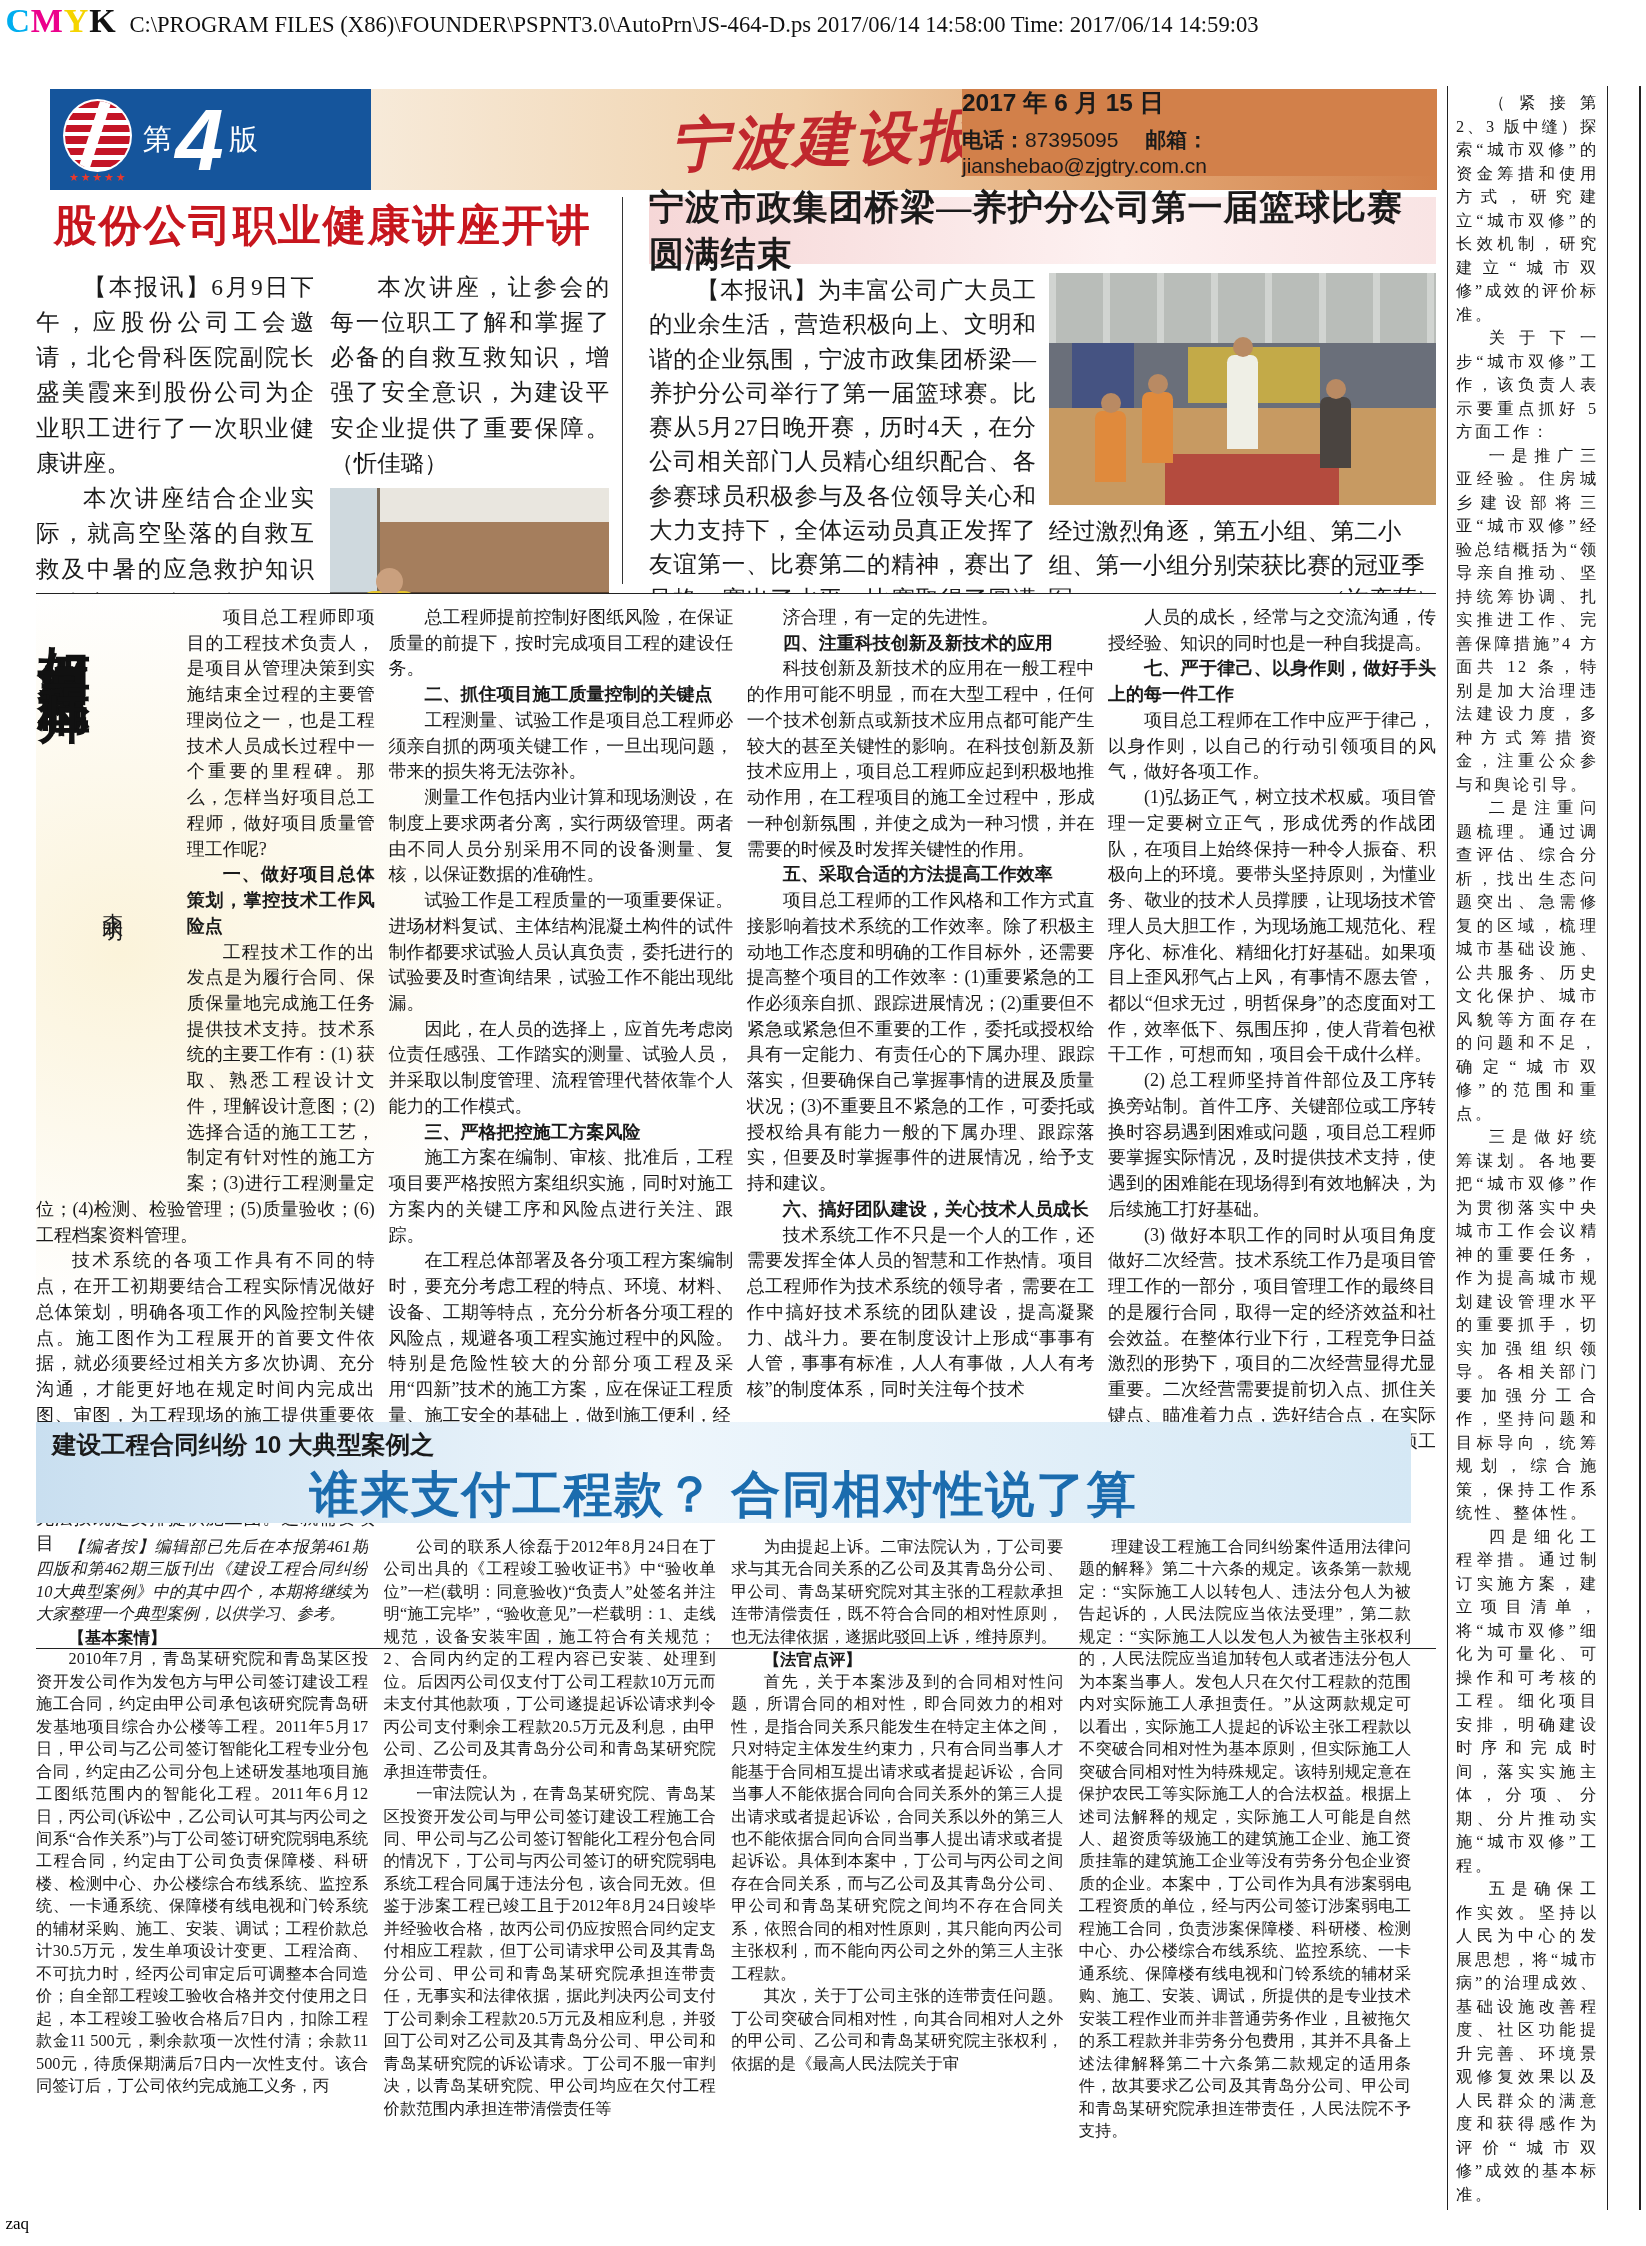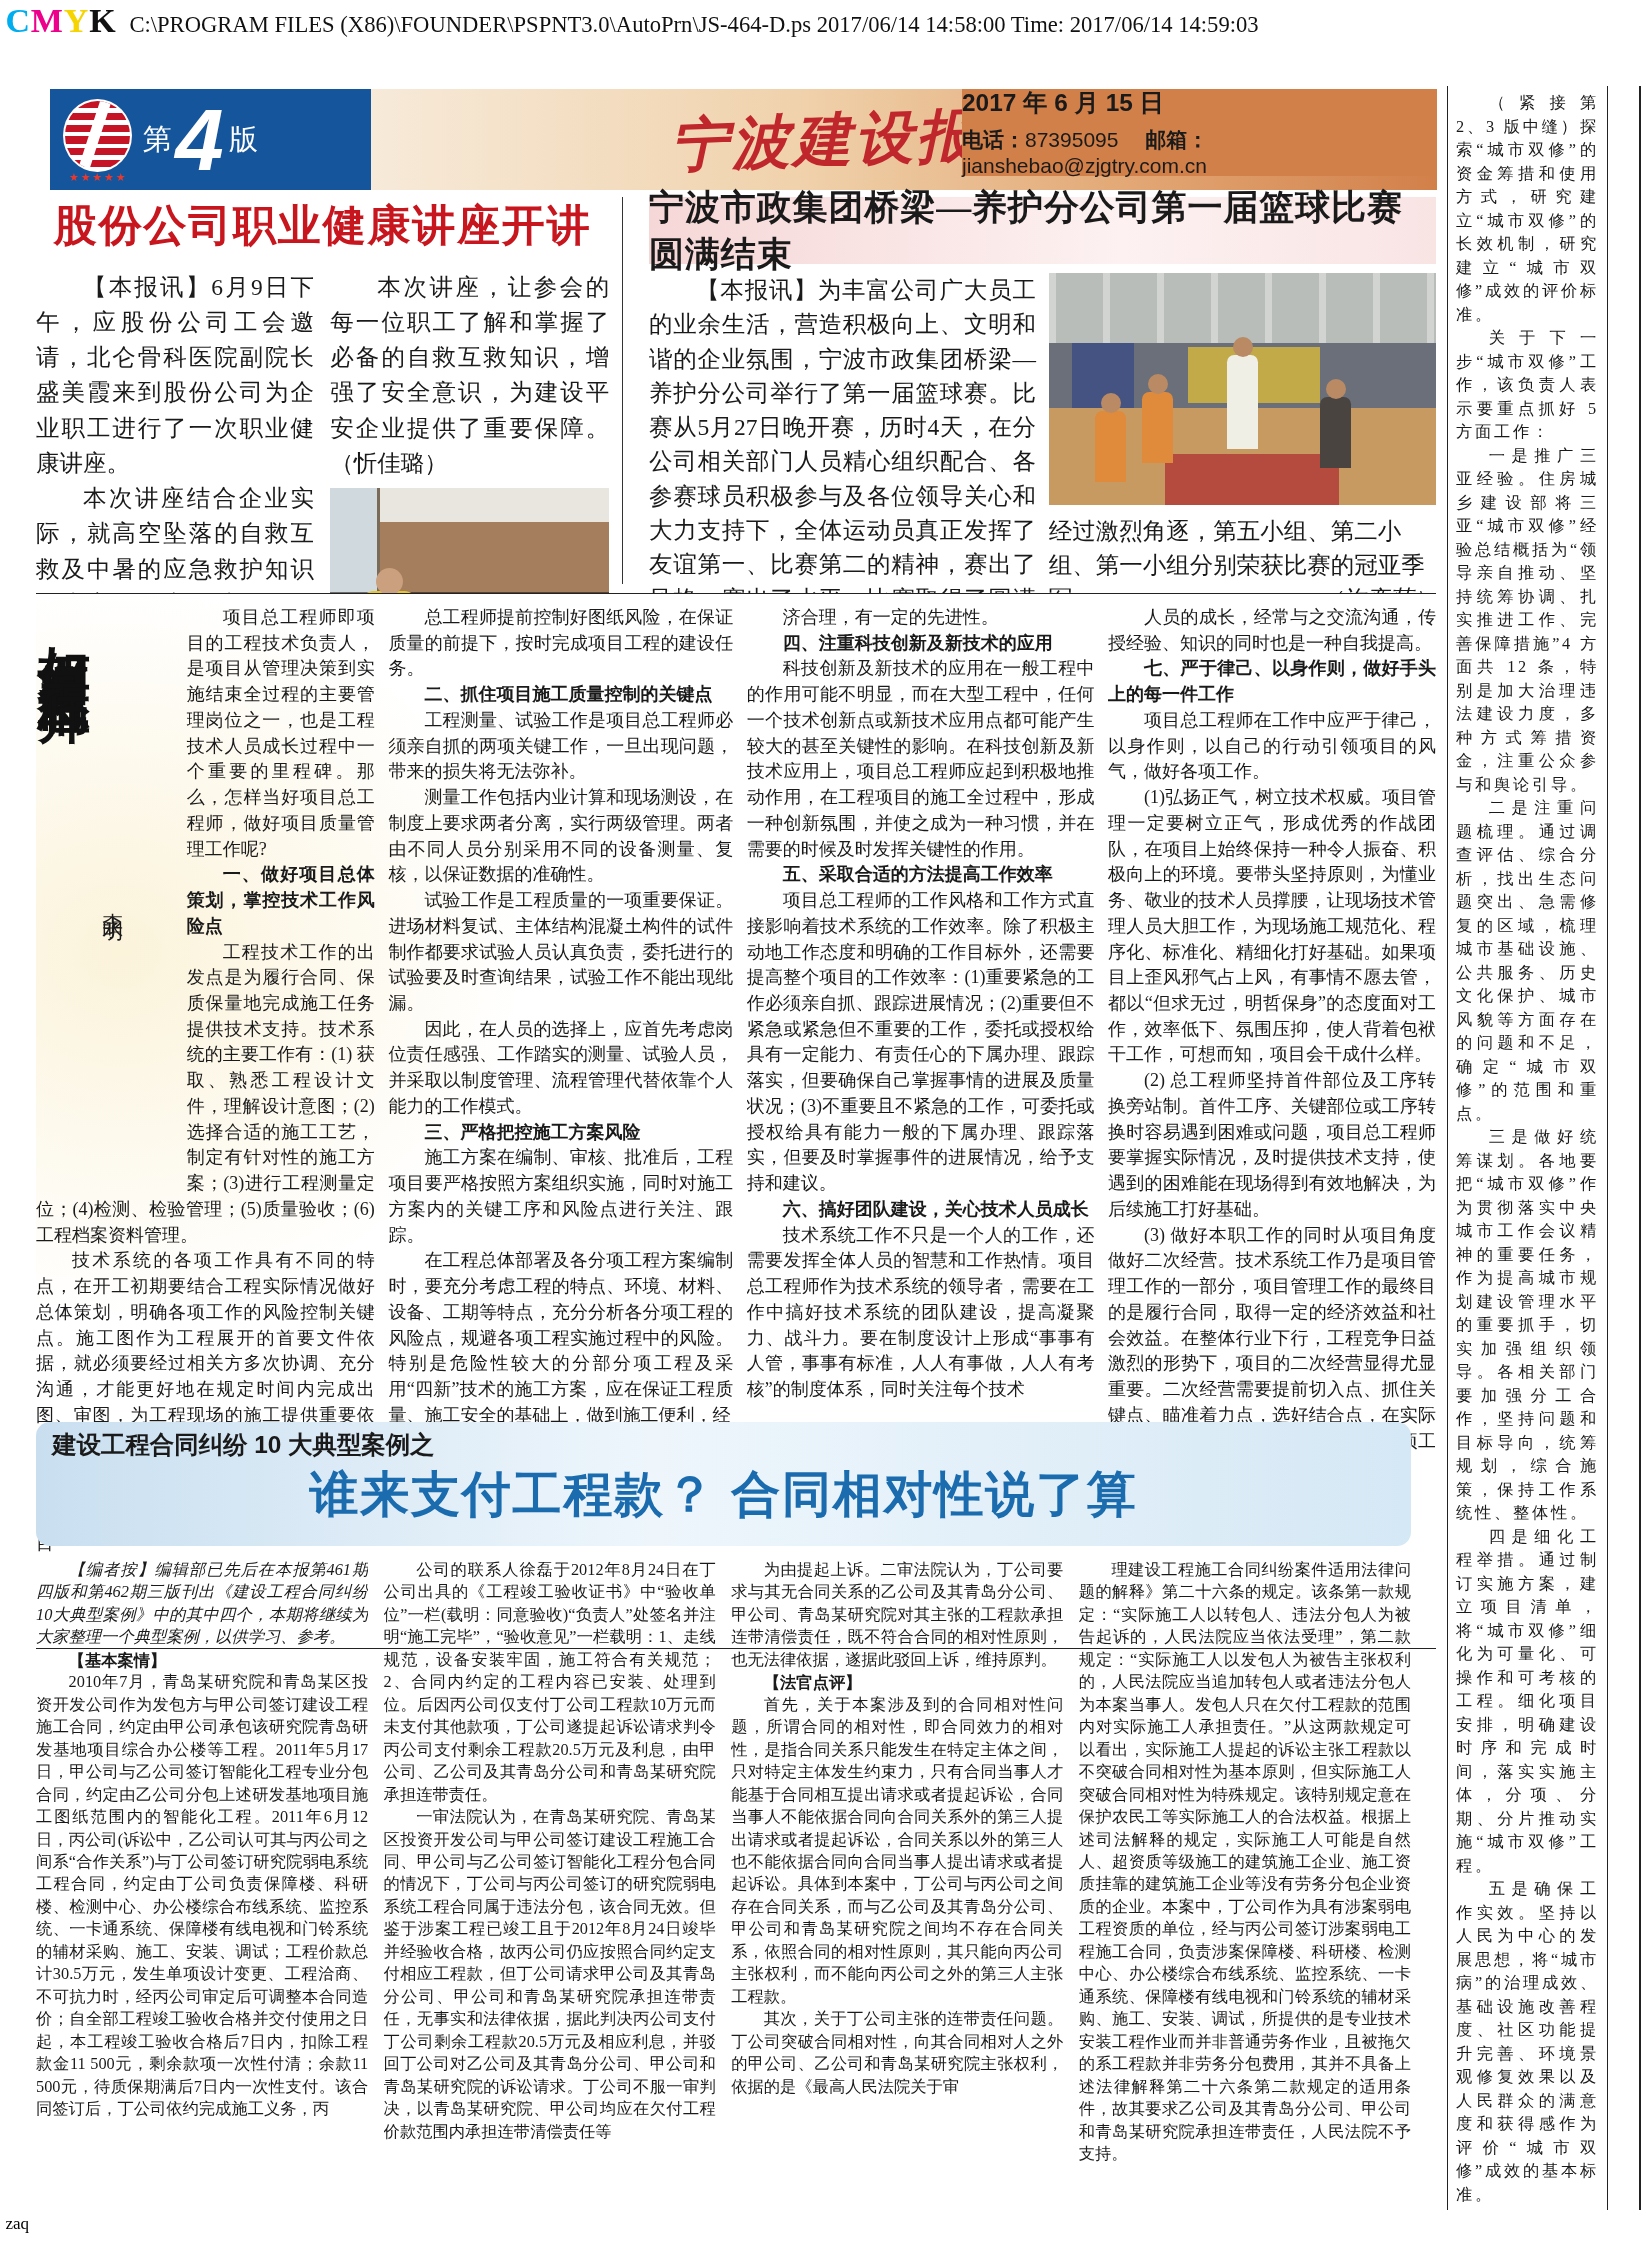--- a/index.html
+++ b/index.html
@@ -89,7 +89,7 @@
      margin-left:7.2px;letter-spacing:4.5px;}
   
   .art-law{position:absolute;left:36px;top:1422px;width:1375px;height:733px;}
-  .law-head{height:124px;background:linear-gradient(90deg,#c9dff0,#eef6fc 45%,#d5e8f5);position:relative;margin-bottom:12.7px;border-radius:14px;}
+  .law-head{height:101px;background:linear-gradient(90deg,#c9dff0,#eef6fc 45%,#d5e8f5);position:relative;margin-bottom:12.7px;}
   .law-kicker{position:absolute;left:16.3px;top:7.2px;font-size:24.4px;font-weight:bold;font-family:"Liberation Sans",sans-serif;}
   .law-title{position:absolute;left:0;right:0;top:40px;text-align:center;font-size:49px;font-weight:bold;
      color:#1b6cae;font-family:"Liberation Sans",sans-serif;letter-spacing:1.8px;}

